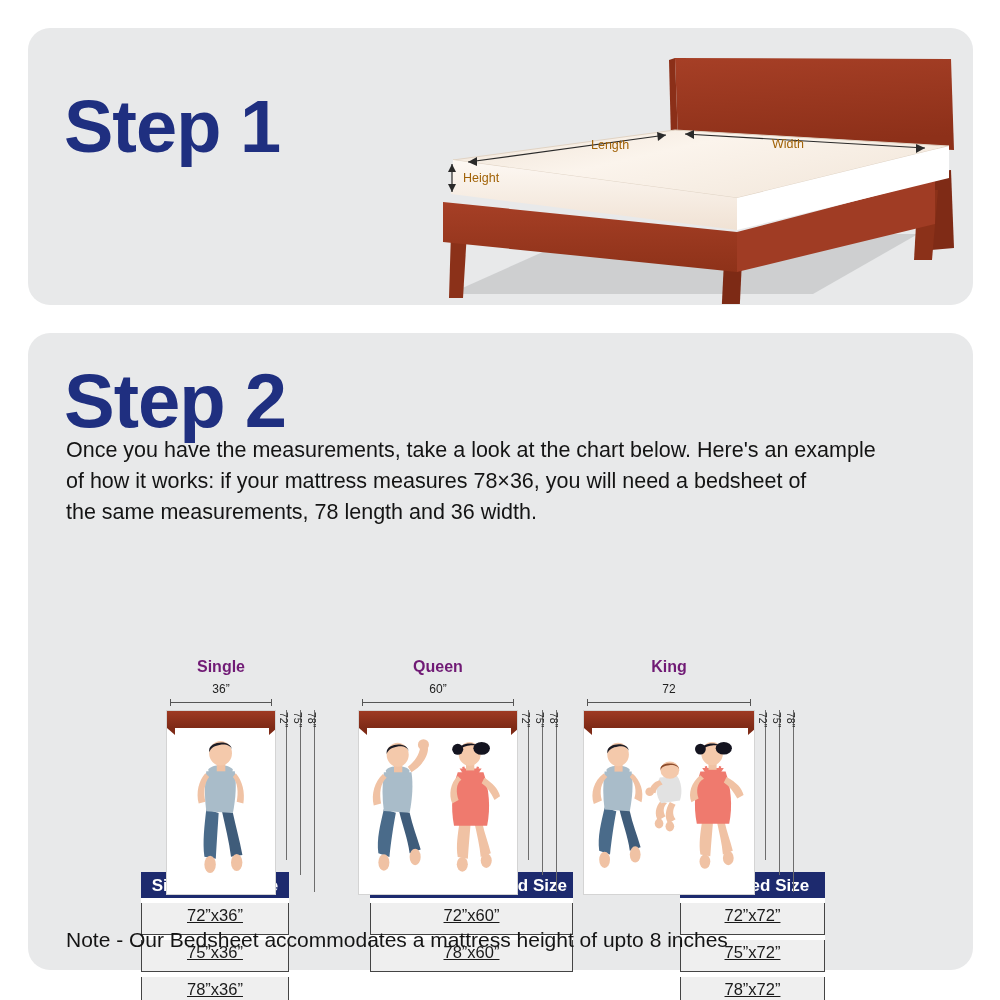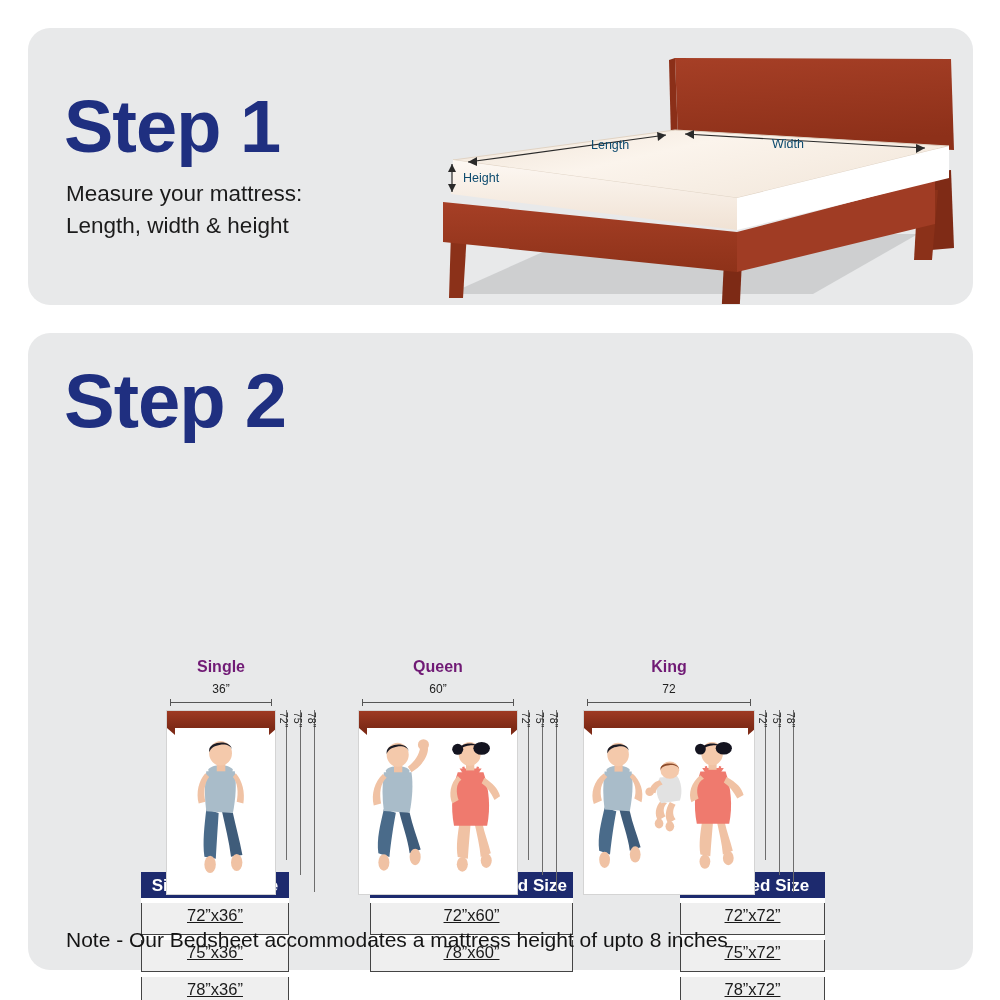--- a/index.html
+++ b/index.html
@@ -61,7 +61,7 @@
   .dim-label {
     position: absolute;
     font-size: 12.5px;
-    color: #0c4a6e;
+    color: #a16207;
     background: transparent;
   }
 

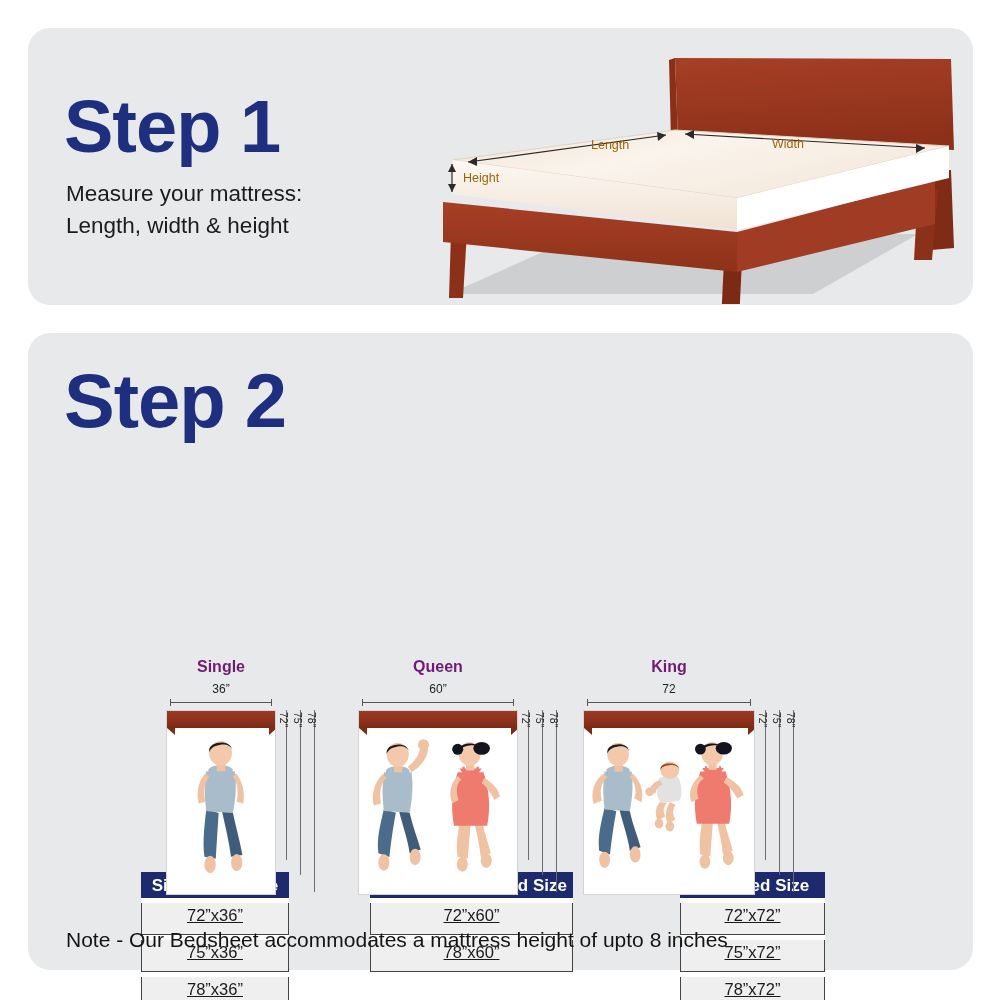--- a/index.html
+++ b/index.html
@@ -176,8 +176,6 @@
 
     <div class="step-title" id="step1-title">Step 1</div>
 
-    <div class="step-sub" id="step1-sub">Measure your mattress:
-Length, width &amp; height</div>
 
     <div id="bed-illustration">
       <svg width="580" height="262" viewBox="0 0 580 262">

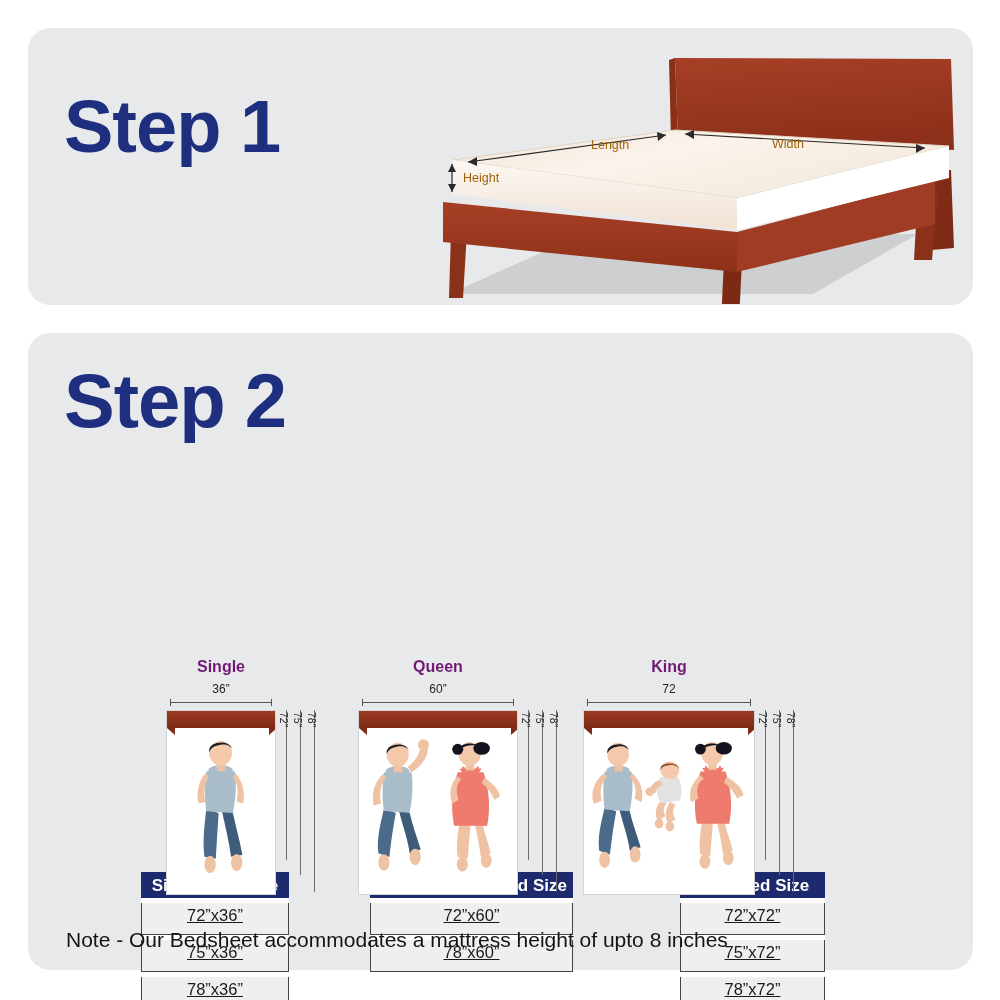--- a/index.html
+++ b/index.html
@@ -243,6 +243,9 @@
 
     <div class="step-title" id="step2-title">Step 2</div>
 
+    <div id="step2-para">Once you have the measurements, take a look at the chart below. Here's an example
+of how it works: if your mattress measures 78×36, you will need a bedsheet of
+the same measurements, 78 length and 36 width.</div>
 
     <div class="size-table" id="table-single">
       <div class="th">Single Bed Size</div>

